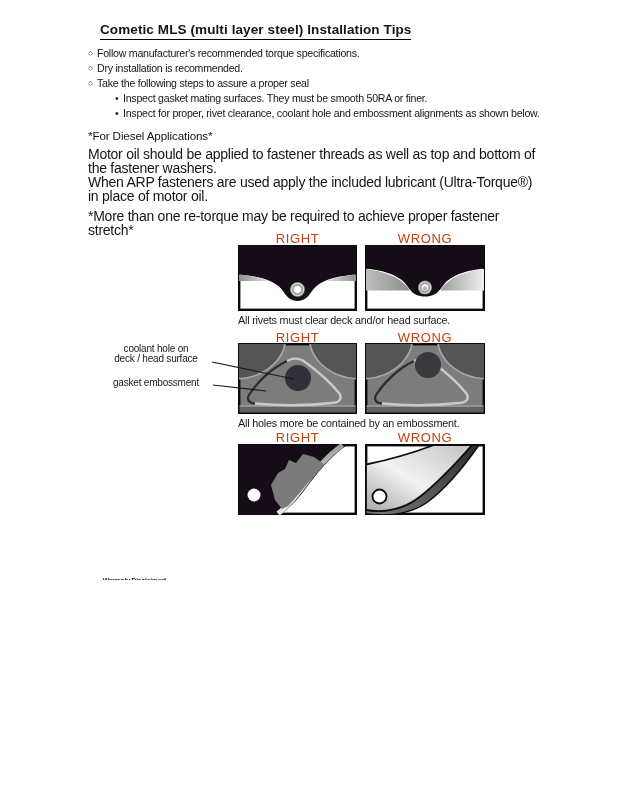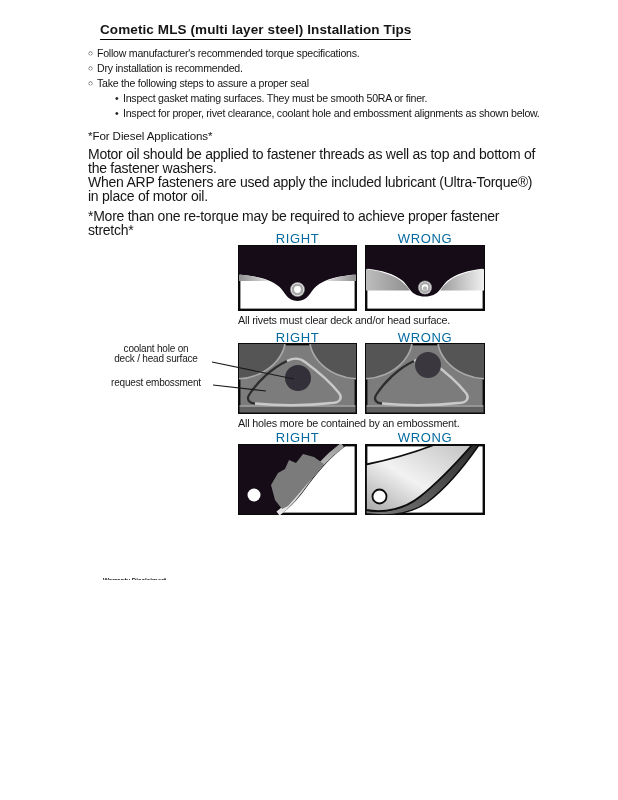--- a/index.html
+++ b/index.html
@@ -18,7 +18,7 @@
   .para{margin:5px 0 5px 0;font-size:14px;line-height:14.3px;letter-spacing:-0.25px;
         white-space:pre-line;}
   
-  .fig-label{position:absolute;font-size:13px;letter-spacing:0.6px;color:#0369a1;
+  .fig-label{position:absolute;font-size:13px;letter-spacing:0.6px;color:#c2410c;
              text-align:center;}
   .fig-box{position:absolute;}
   .fig-box svg{display:block;width:100%;height:100%;}

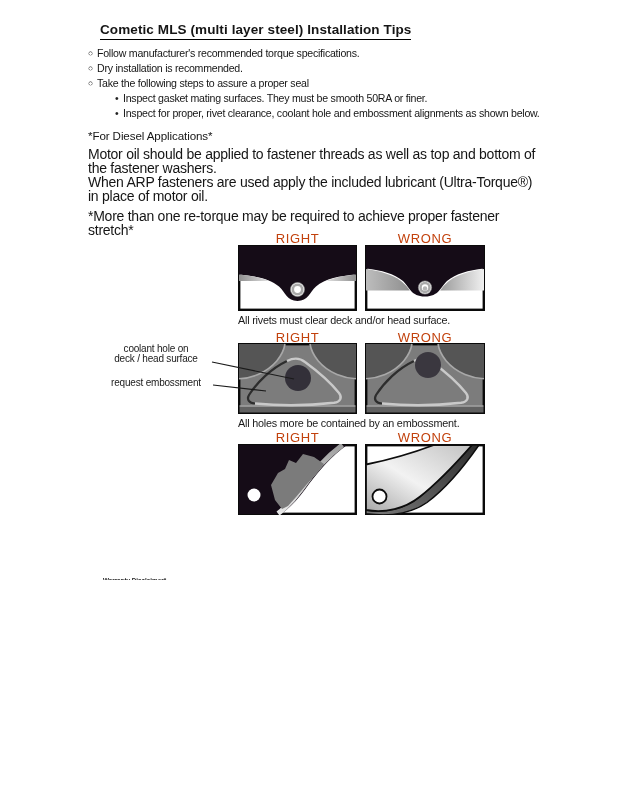--- a/index.html
+++ b/index.html
@@ -121,7 +121,7 @@
 
   <div class="side-label" style="left:100px;top:344px;">coolant hole on
 deck / head surface</div>
-  <div class="side-label" style="left:100px;top:378px;">request embossment</div>
+  <div class="side-label" style="left:100px;top:378px;">gasket embossment</div>
 
   <div class="fig-box" style="left:238px;top:343px;width:119px;height:71px;">
     <svg viewBox="0 0 119 71">

